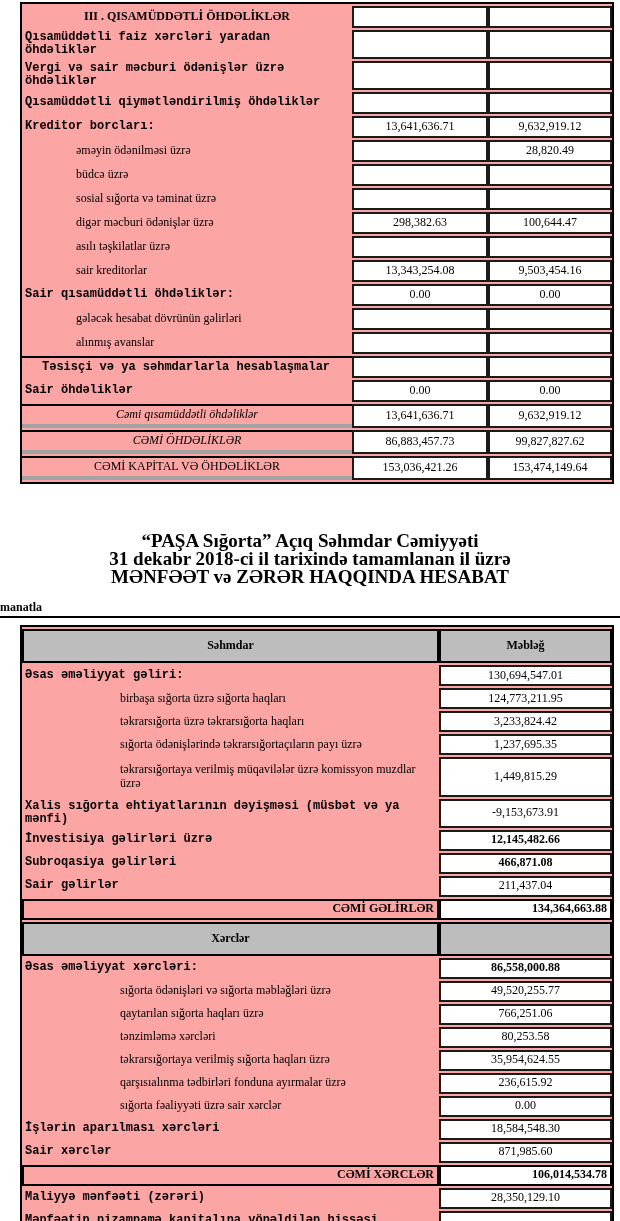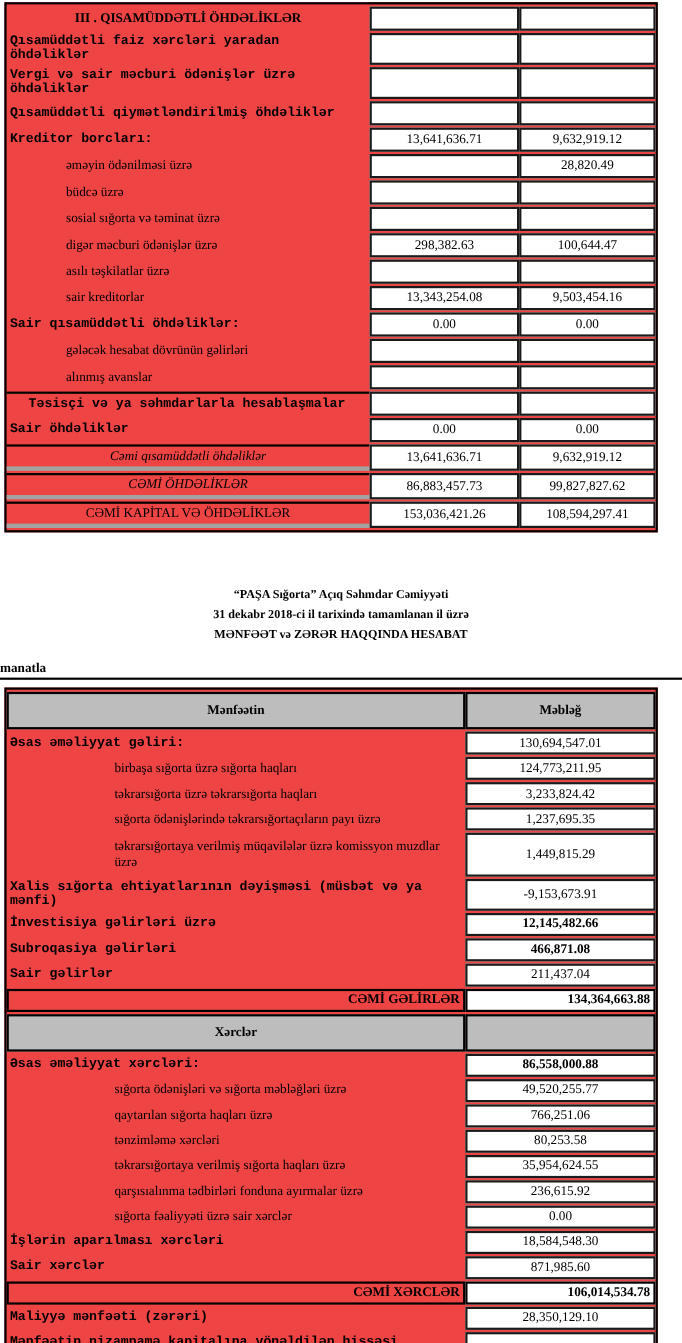--- a/index.html
+++ b/index.html
@@ -12,9 +12,9 @@
     border-spacing:0 2px;
     table-layout:fixed;
     width:594px;
-    margin-left:4px;
+    margin-left:20px;
     border:2px solid #000;
-    background:#ef4444;
+    background:#fca5a5;
   }
   .fin td{
     vertical-align:middle;

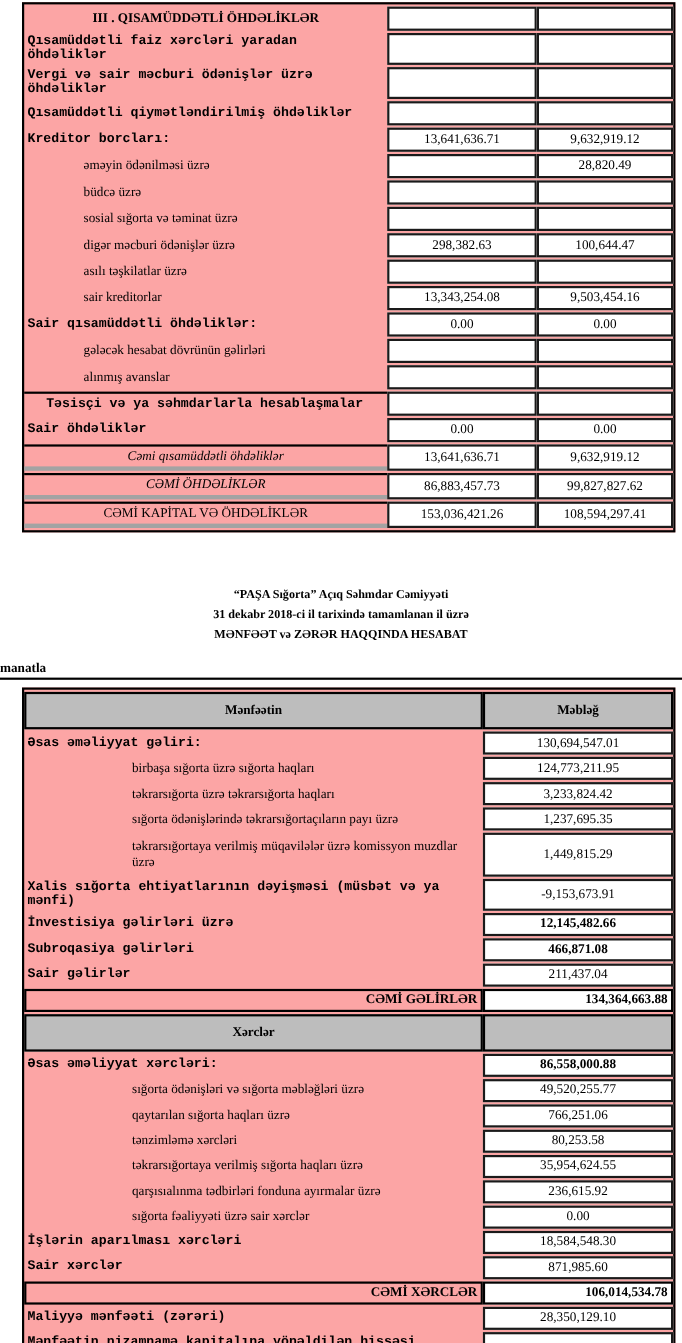--- a/index.html
+++ b/index.html
@@ -159,7 +159,7 @@
         <tr class="total">
           <td class="lbl">CƏMİ KAPİTAL VƏ ÖHDƏLİKLƏR</td>
           <td class="val">153,036,421.26</td>
-          <td class="val">108,594,297.41</td>
+          <td class="val">153,474,149.64</td>
         </tr>
       </tbody>
   </table>

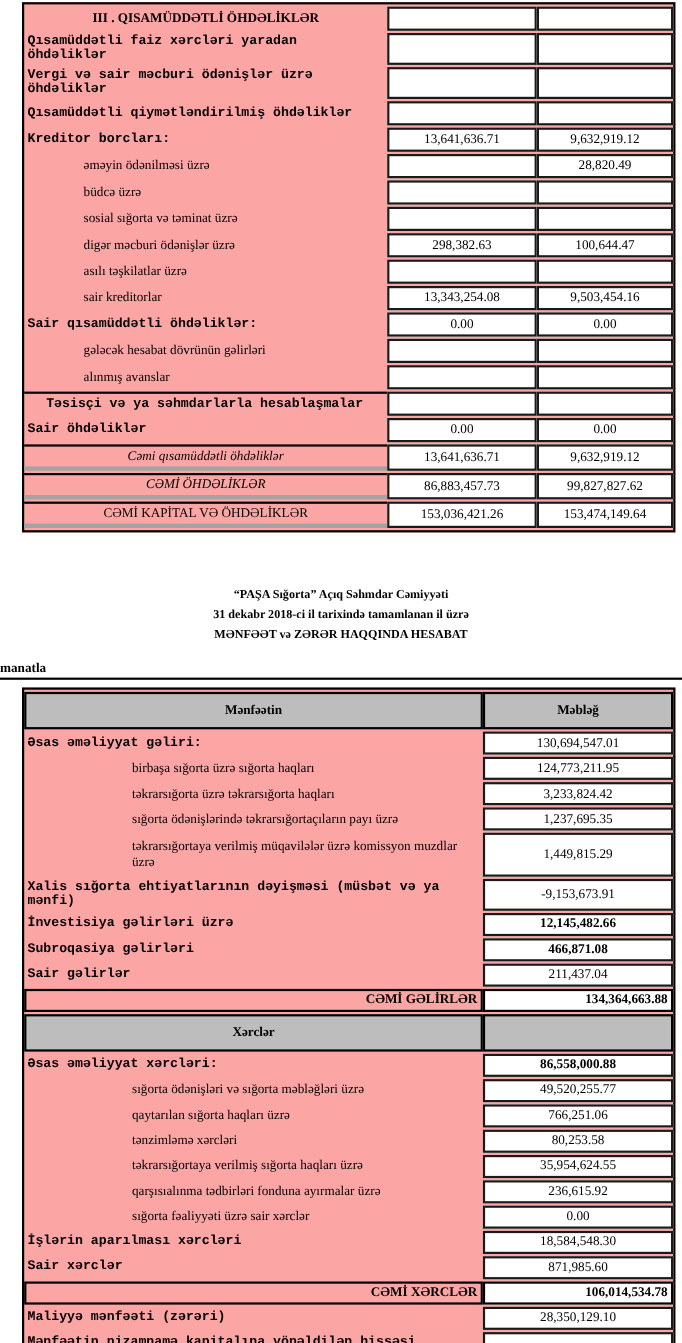--- a/index.html
+++ b/index.html
@@ -46,7 +46,7 @@
   .fin tr.tall td{height:34px;}
 
   
-  .titles{margin-top:48px;text-align:center;font-weight:700;font-size:11px;line-height:18px;}
+  .titles{margin-top:48px;text-align:center;font-weight:700;font-size:19px;line-height:18px;}
   .currency-note{
     text-align:left;font-weight:700;
     font-size:12px;margin:14px 8px 1px 0;

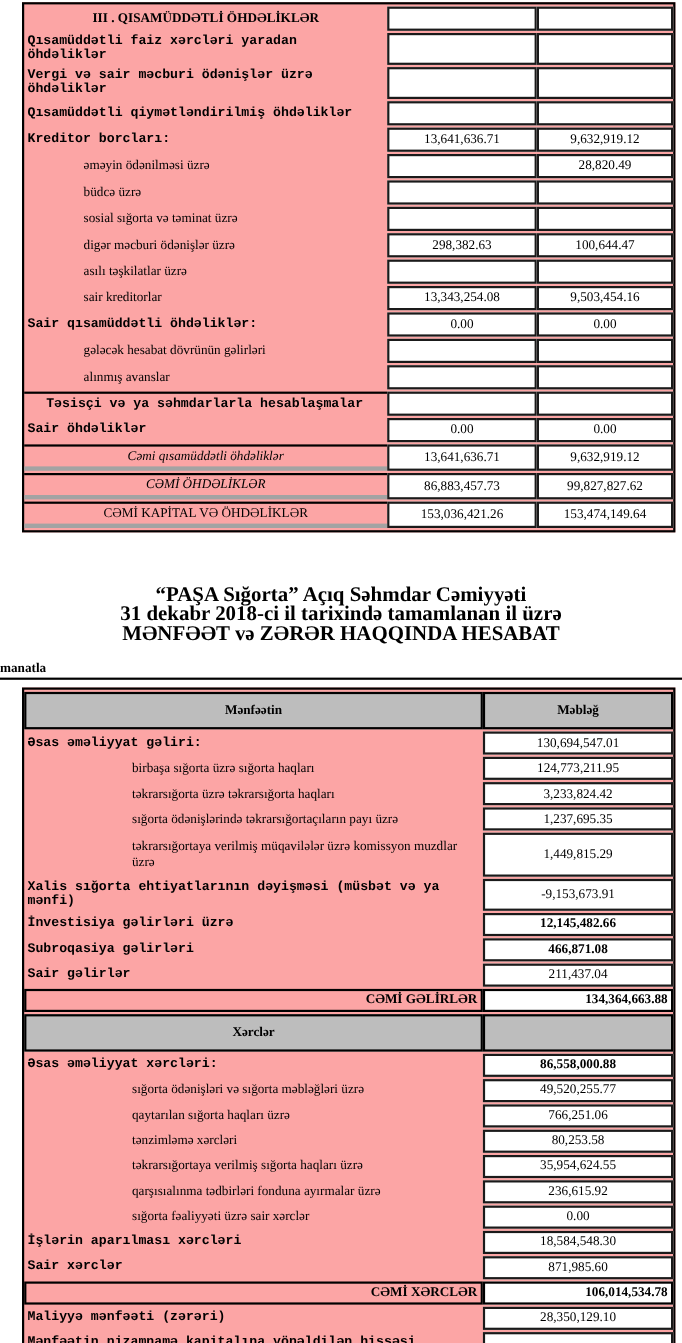--- a/index.html
+++ b/index.html
@@ -181,7 +181,7 @@
     </colgroup>
     <tbody>
         <tr class="gray">
-          <td class="lbl">Mənfəətin</td>
+          <td class="lbl">Səhmdar</td>
           <td class="val">Məbləğ</td>
         </tr>
         <tr class="bold">

